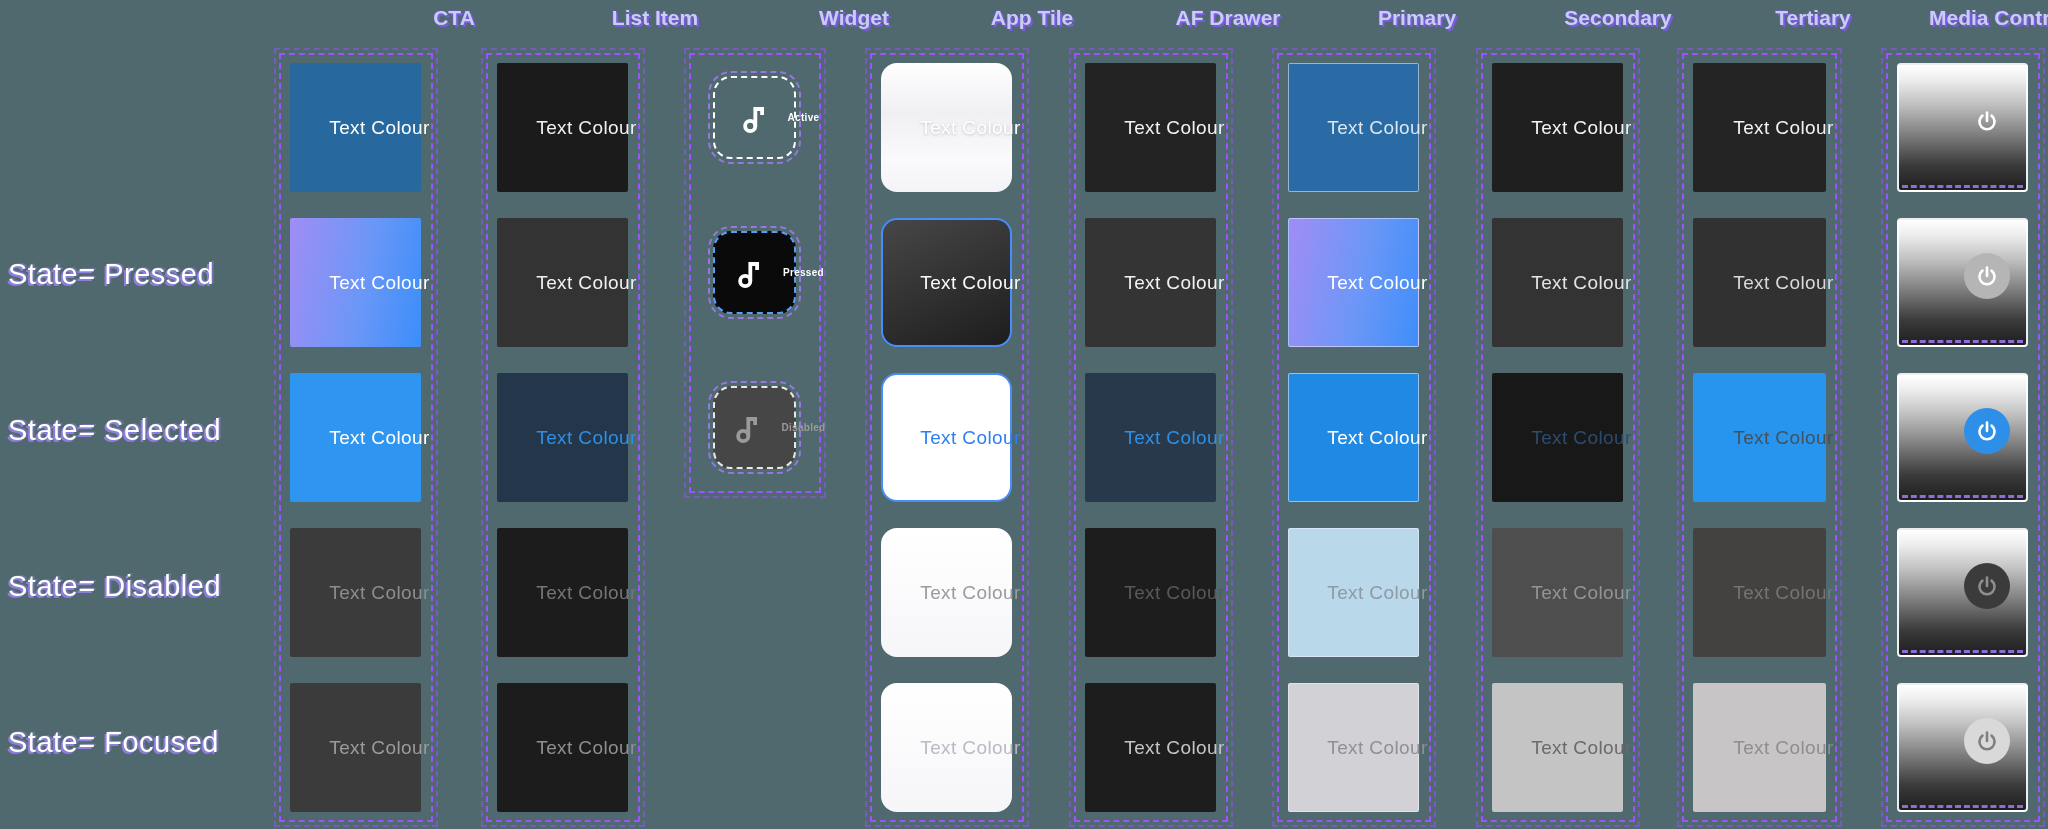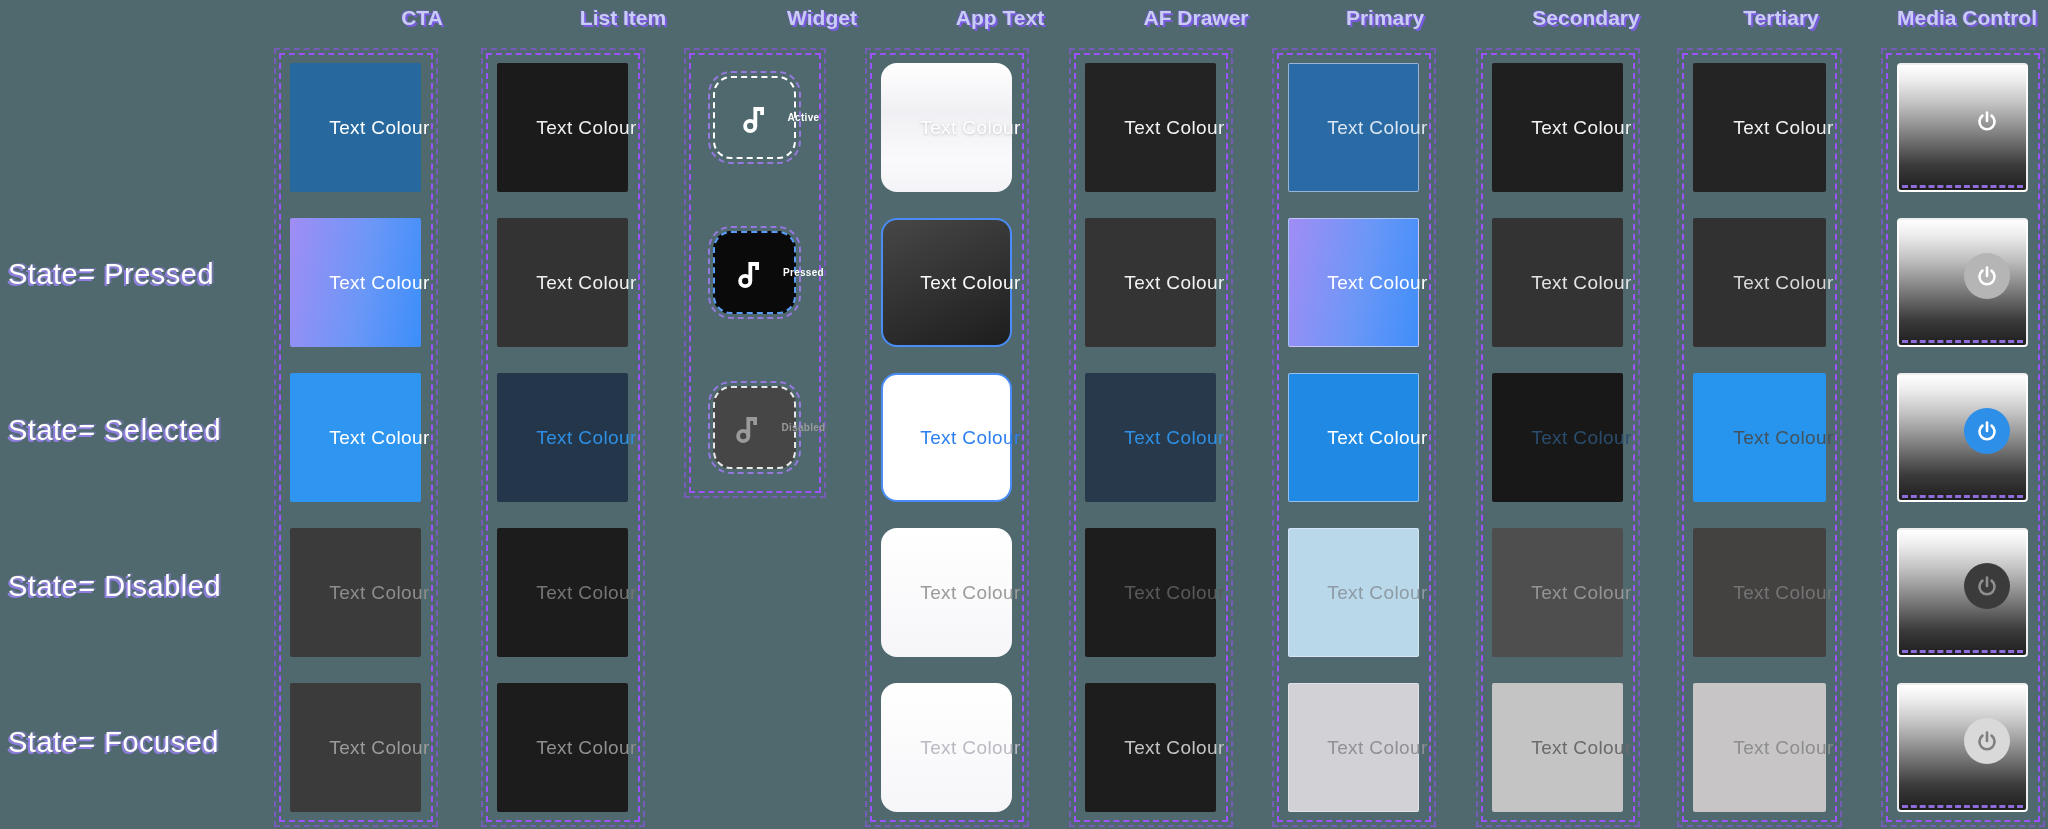--- a/index.html
+++ b/index.html
@@ -11,6 +11,7 @@
     position:absolute;top:6px;transform:translateX(-50%);
     font-size:21px;font-weight:bold;color:#c9cdf6;white-space:nowrap;
     text-shadow:2px 2px 0 #7a5be0,-1px -1px 0 rgba(122,91,224,.45);
+    margin-left:32px;
   }
   .row-label{
     position:absolute;left:8px;height:36px;line-height:36px;

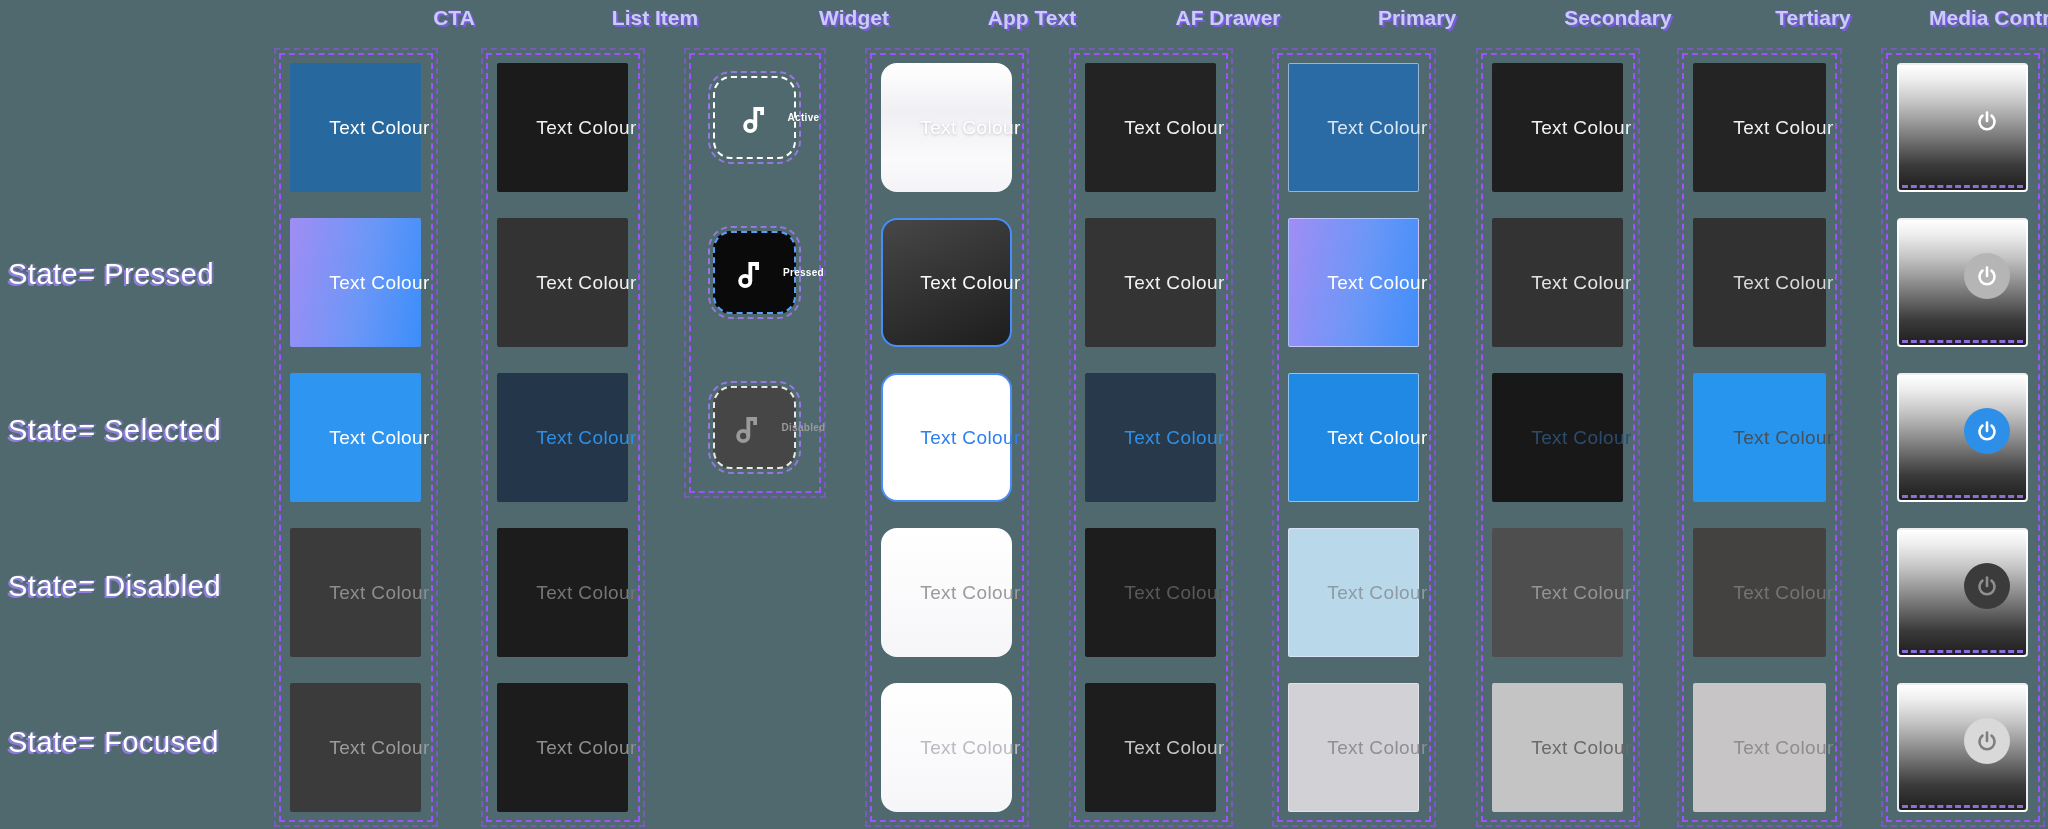--- a/index.html
+++ b/index.html
@@ -119,7 +119,7 @@
       </span>
       <span class="widget-label" style="color: rgb(154, 154, 154);">Disabled</span>
     </div>
-    <div class="col-header" style="left: 1000px;">App Text</div>
+    <div class="col-header" style="left: 1000px;">App Tile</div>
     <div class="col-box" style="left: 870px; width: 154px; top: 53px; height: 769px;"></div>
     <div class="tile" style="left: 881px; top: 63px; width: 131px; height: 129px; background: linear-gradient(rgb(255, 255, 255) 0%, rgb(240, 240, 244) 38%, rgb(250, 250, 252) 75%, rgb(244, 244, 248) 100%); border-radius: 16px;">
       <span class="tile-label" style="color: rgb(255, 255, 255); text-shadow: rgba(150, 150, 160, 0.55) 0px 1px 3px;">Text Colour</span>

